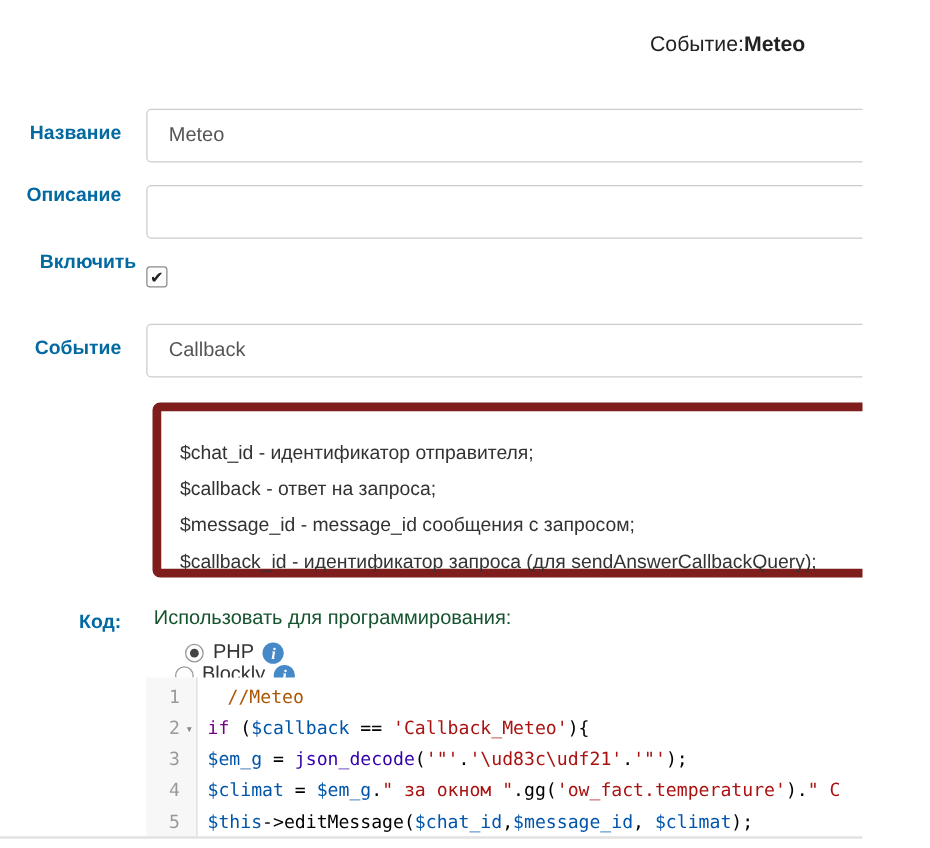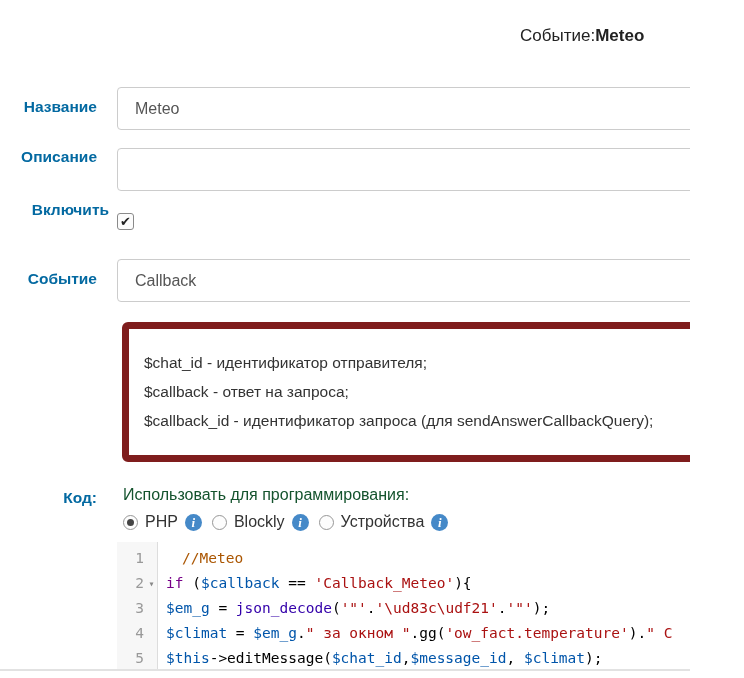--- a/index.html
+++ b/index.html
@@ -97,6 +97,7 @@
   <div class="helpbox">
     <div>$chat_id - идентификатор отправителя;</div>
     <div>$callback - ответ на запроса;</div>
+    <div>$message_id - message_id сообщения с запросом;</div>
     <div>$callback_id - идентификатор запроса (для sendAnswerCallbackQuery);</div>
   </div>
 

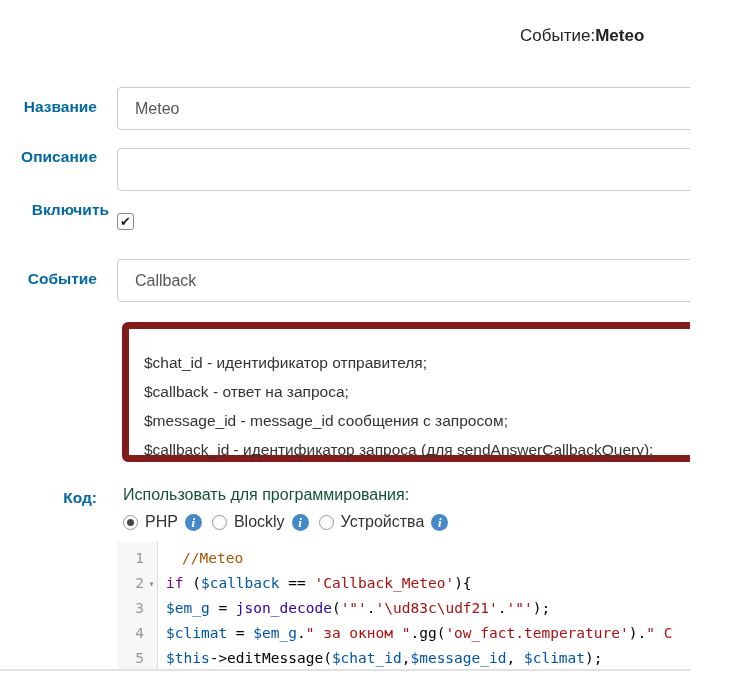--- a/index.html
+++ b/index.html
@@ -40,7 +40,7 @@
 
   
   .usage-label { position:absolute; left:123px; top:486px; font-size:16px; color:#14532d; }
-  .radio-row { position:absolute; left:123px; top:513px; display:flex; align-items:center; font-size:16px; color:#333; }
+  .radio-row { position:absolute; left:123px; top:513px; display:flex; align-items:center; font-size:16px; color:#333;flex-direction:column; }
   .radio-opt { display:flex; align-items:center; margin-right:10px; }
   .rdot {
     width:15px; height:15px; border:1px solid #979797; border-radius:50%;

